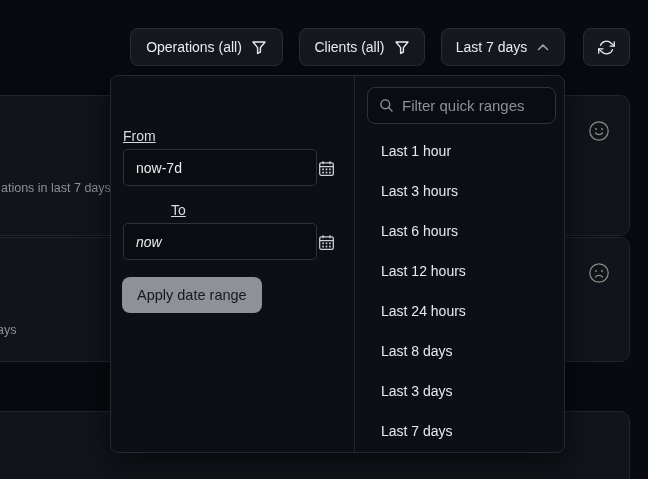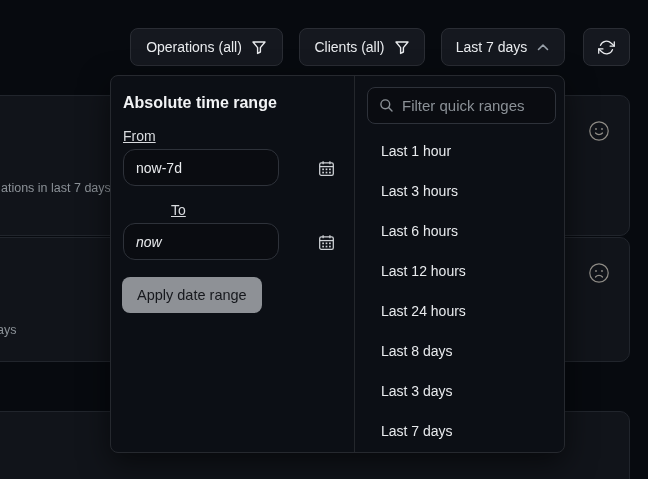--- a/index.html
+++ b/index.html
@@ -145,7 +145,6 @@
 <div class="panel">
   <div class="panel-divider"></div>
 
-  <div class="panel-title">Absolute time range</div>
 
   <div class="field-label from-label">From</div>
   <input class="date-input from-input" type="text" value="now-7d" style="">

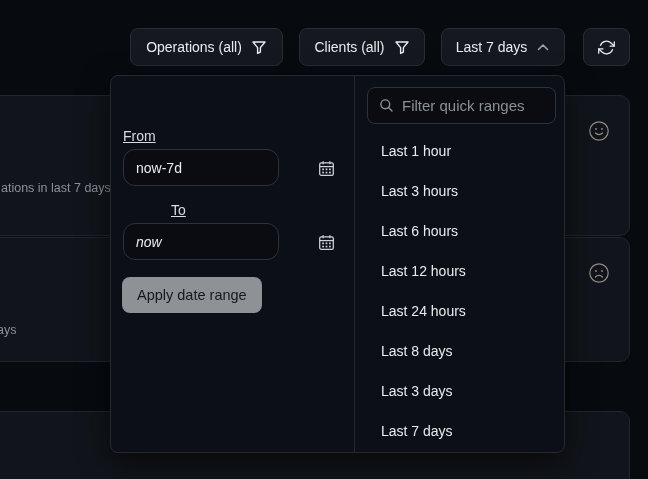--- a/index.html
+++ b/index.html
@@ -52,8 +52,8 @@
   .from-label{top:52px;}
   .to-label{top:126px;margin-left:48px;}
   .date-input{
-    position:absolute; left:12px; width:156px; height:37px;
-    background:var(--input-bg); border:1px solid var(--input-border); border-radius:12px;
+    position:absolute; left:12px; width:194px; height:37px;
+    background:var(--input-bg); border:1px solid var(--input-border); border-radius:5px;
     color:var(--text); font-size:14px; padding:0 12px;
     font-family:"Liberation Sans", sans-serif; outline:none;
   }

